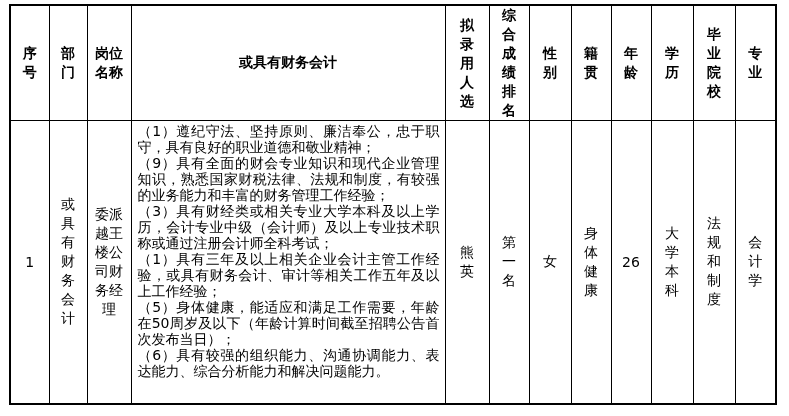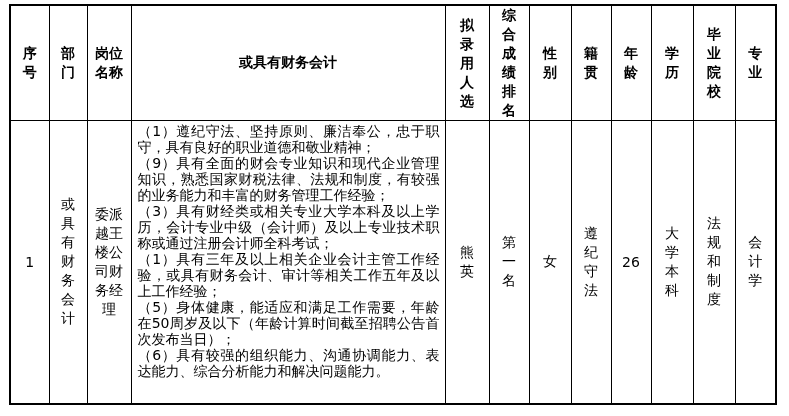--- a/index.html
+++ b/index.html
@@ -106,7 +106,7 @@
         <td><span class="vt w1">熊英</span></td>
         <td><span class="vt w1">第一名</span></td>
         <td><span>女</span></td>
-        <td><span class="vt w1">遵纪守法</span></td>
+        <td><span class="vt w1">身体健康</span></td>
         <td><span>26</span></td>
         <td><span class="vt w1">大学本科</span></td>
         <td><span class="vt w1">法规和制度</span></td>

